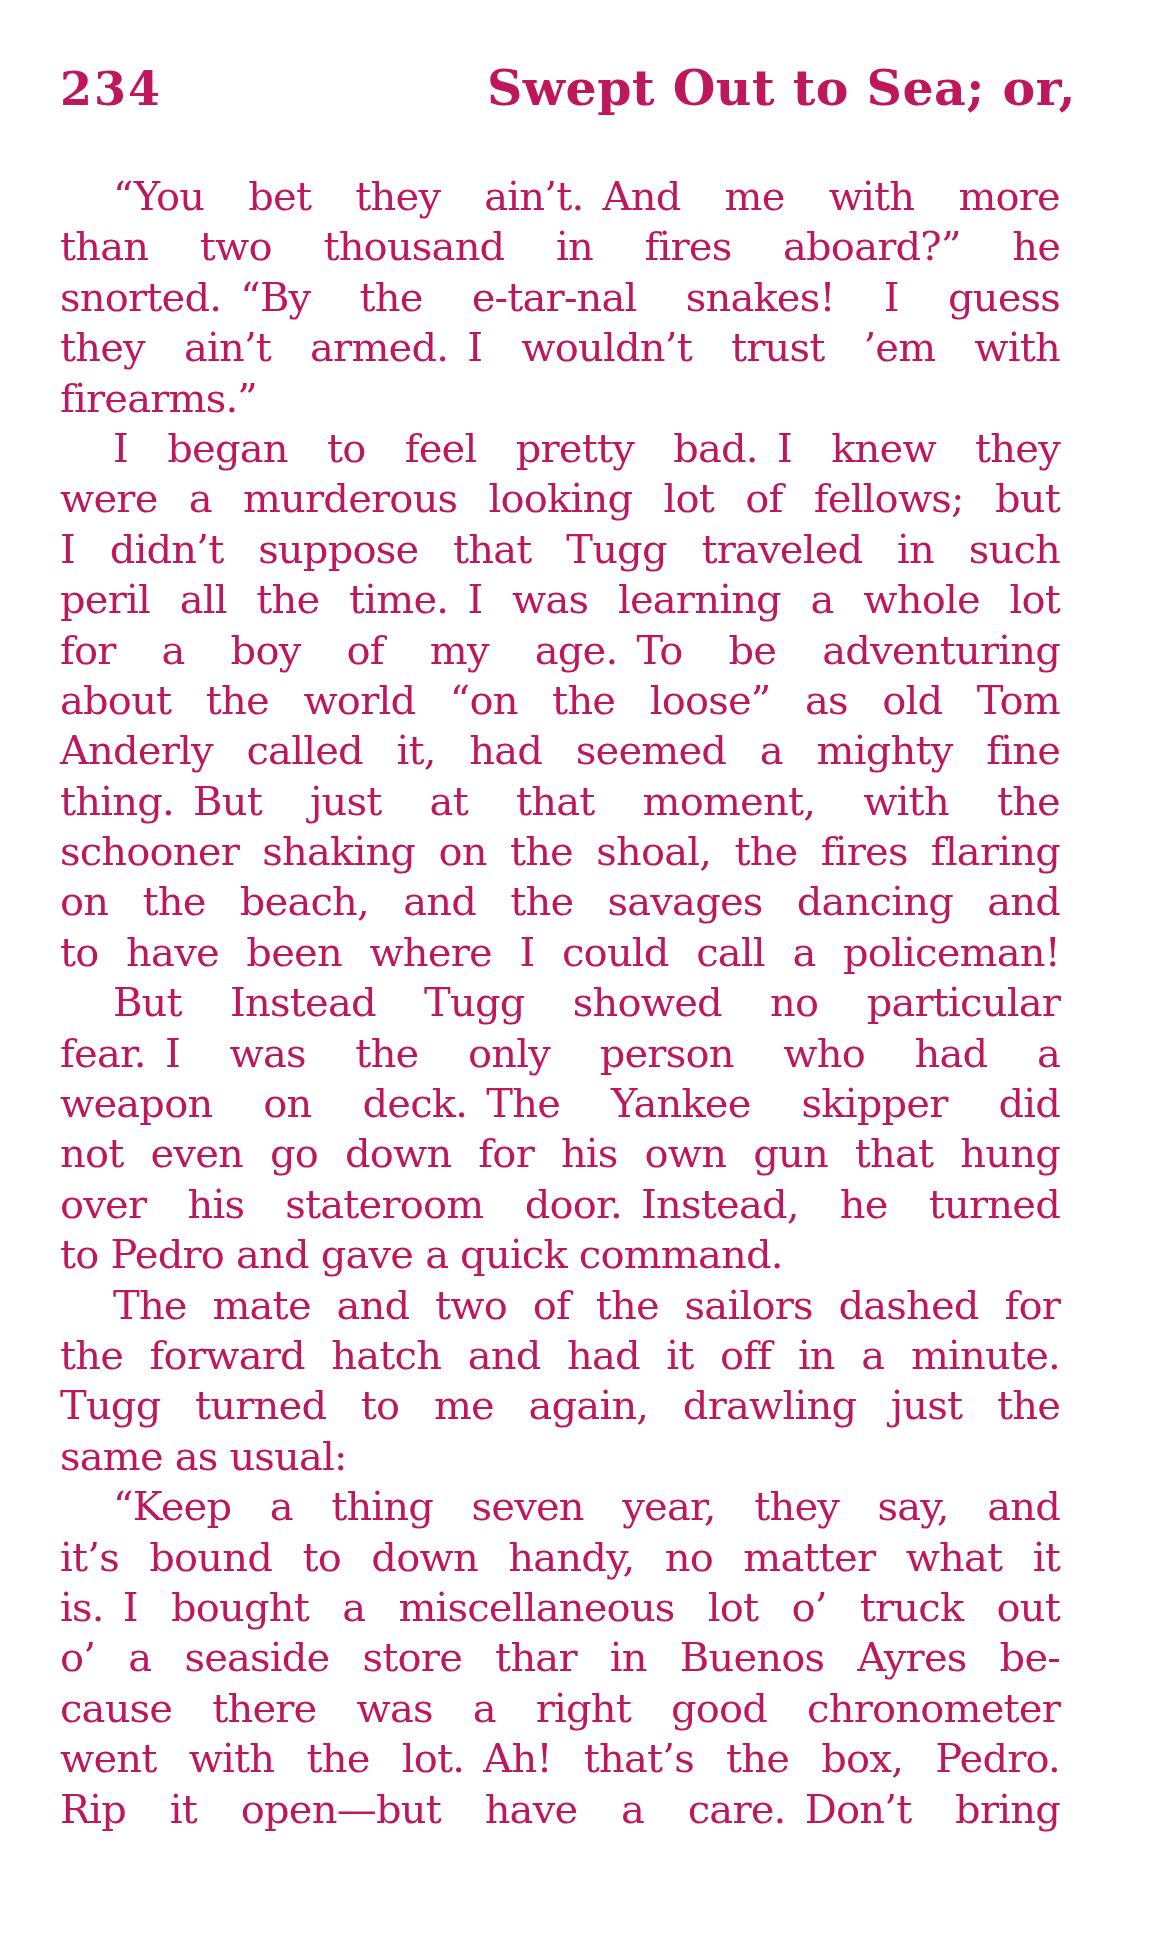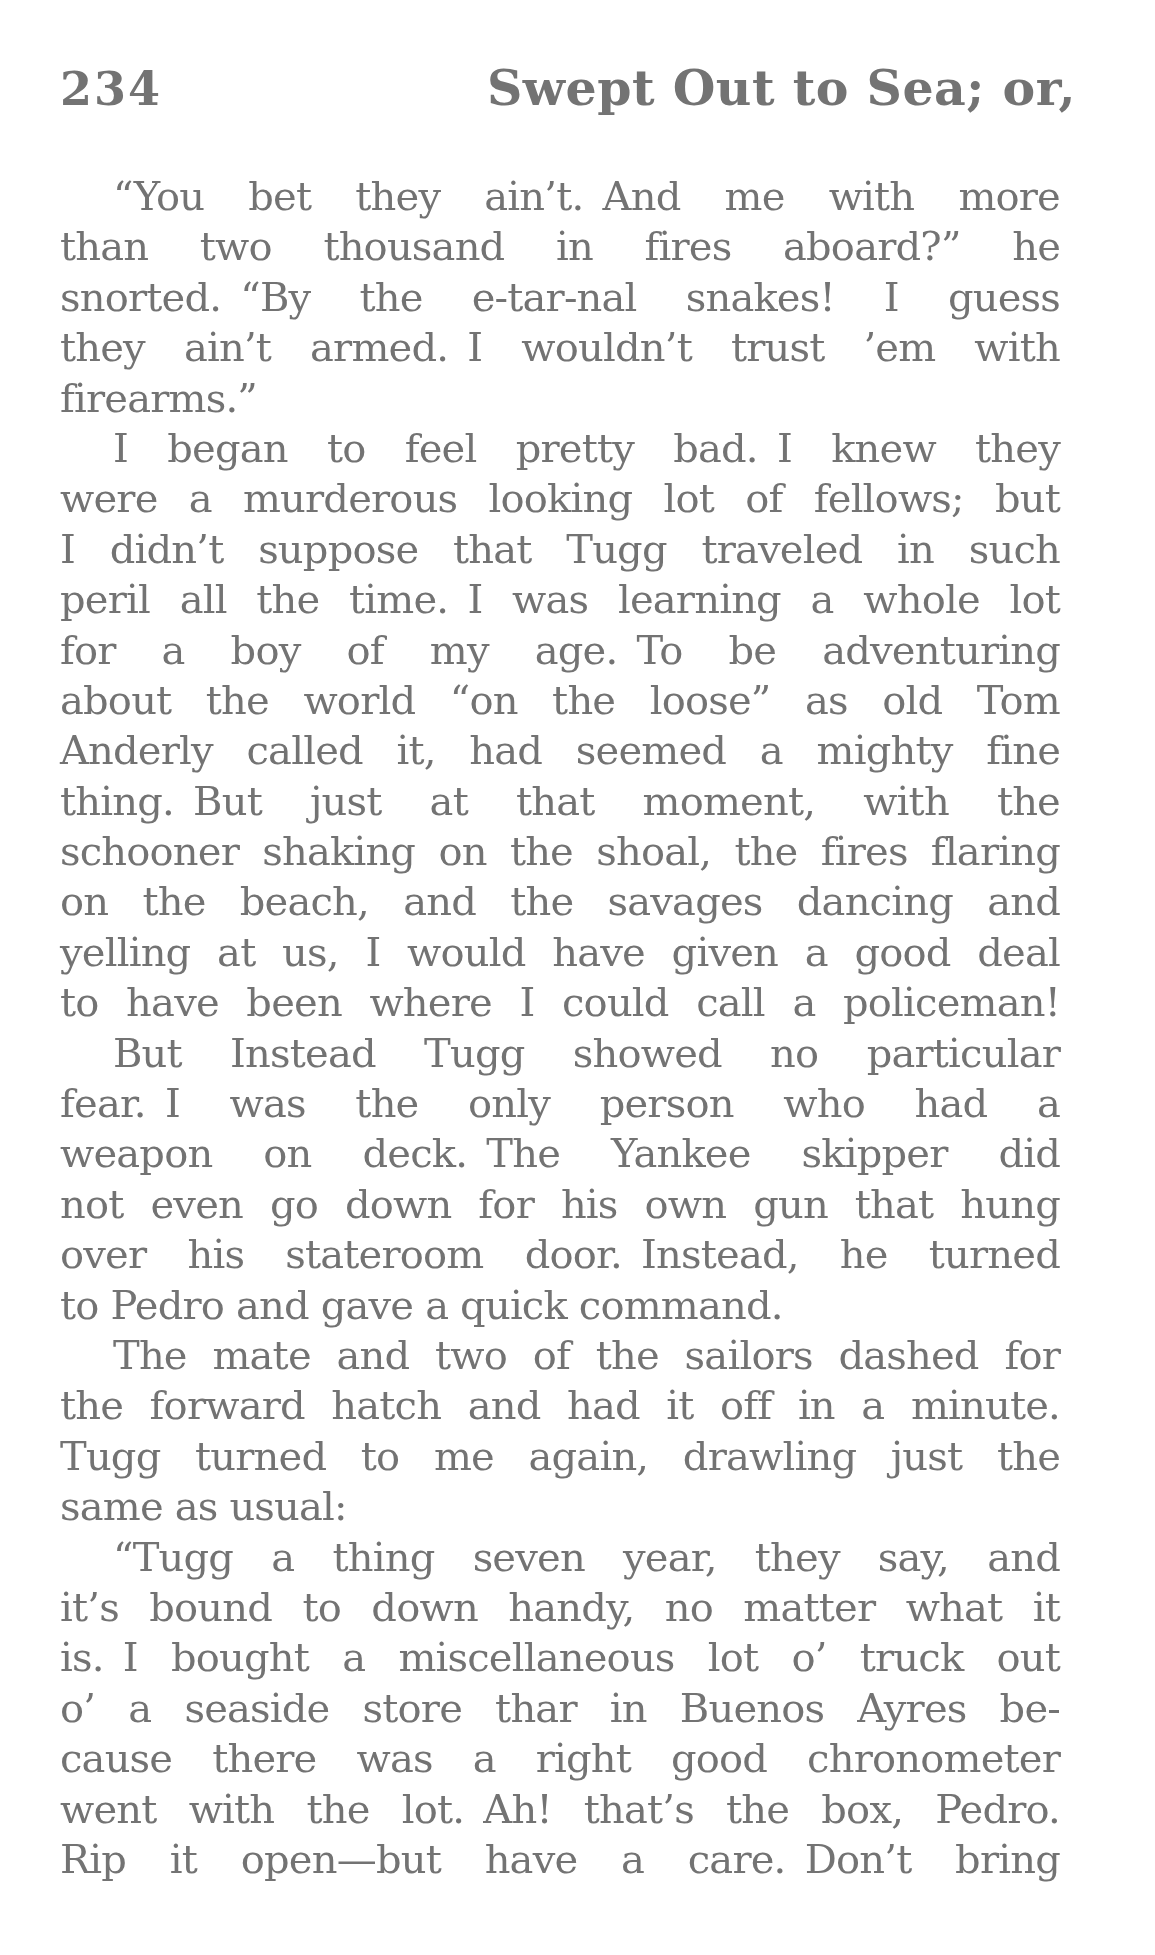--- a/index.html
+++ b/index.html
@@ -13,7 +13,7 @@
     height: 1955px;
     box-sizing: border-box;
     background: #ffffff;
-    color: #737373;
+    color: #be185d;
     font-family: "DejaVu Serif", serif;
     padding: 64px 95px 0 60px;
     overflow: hidden;

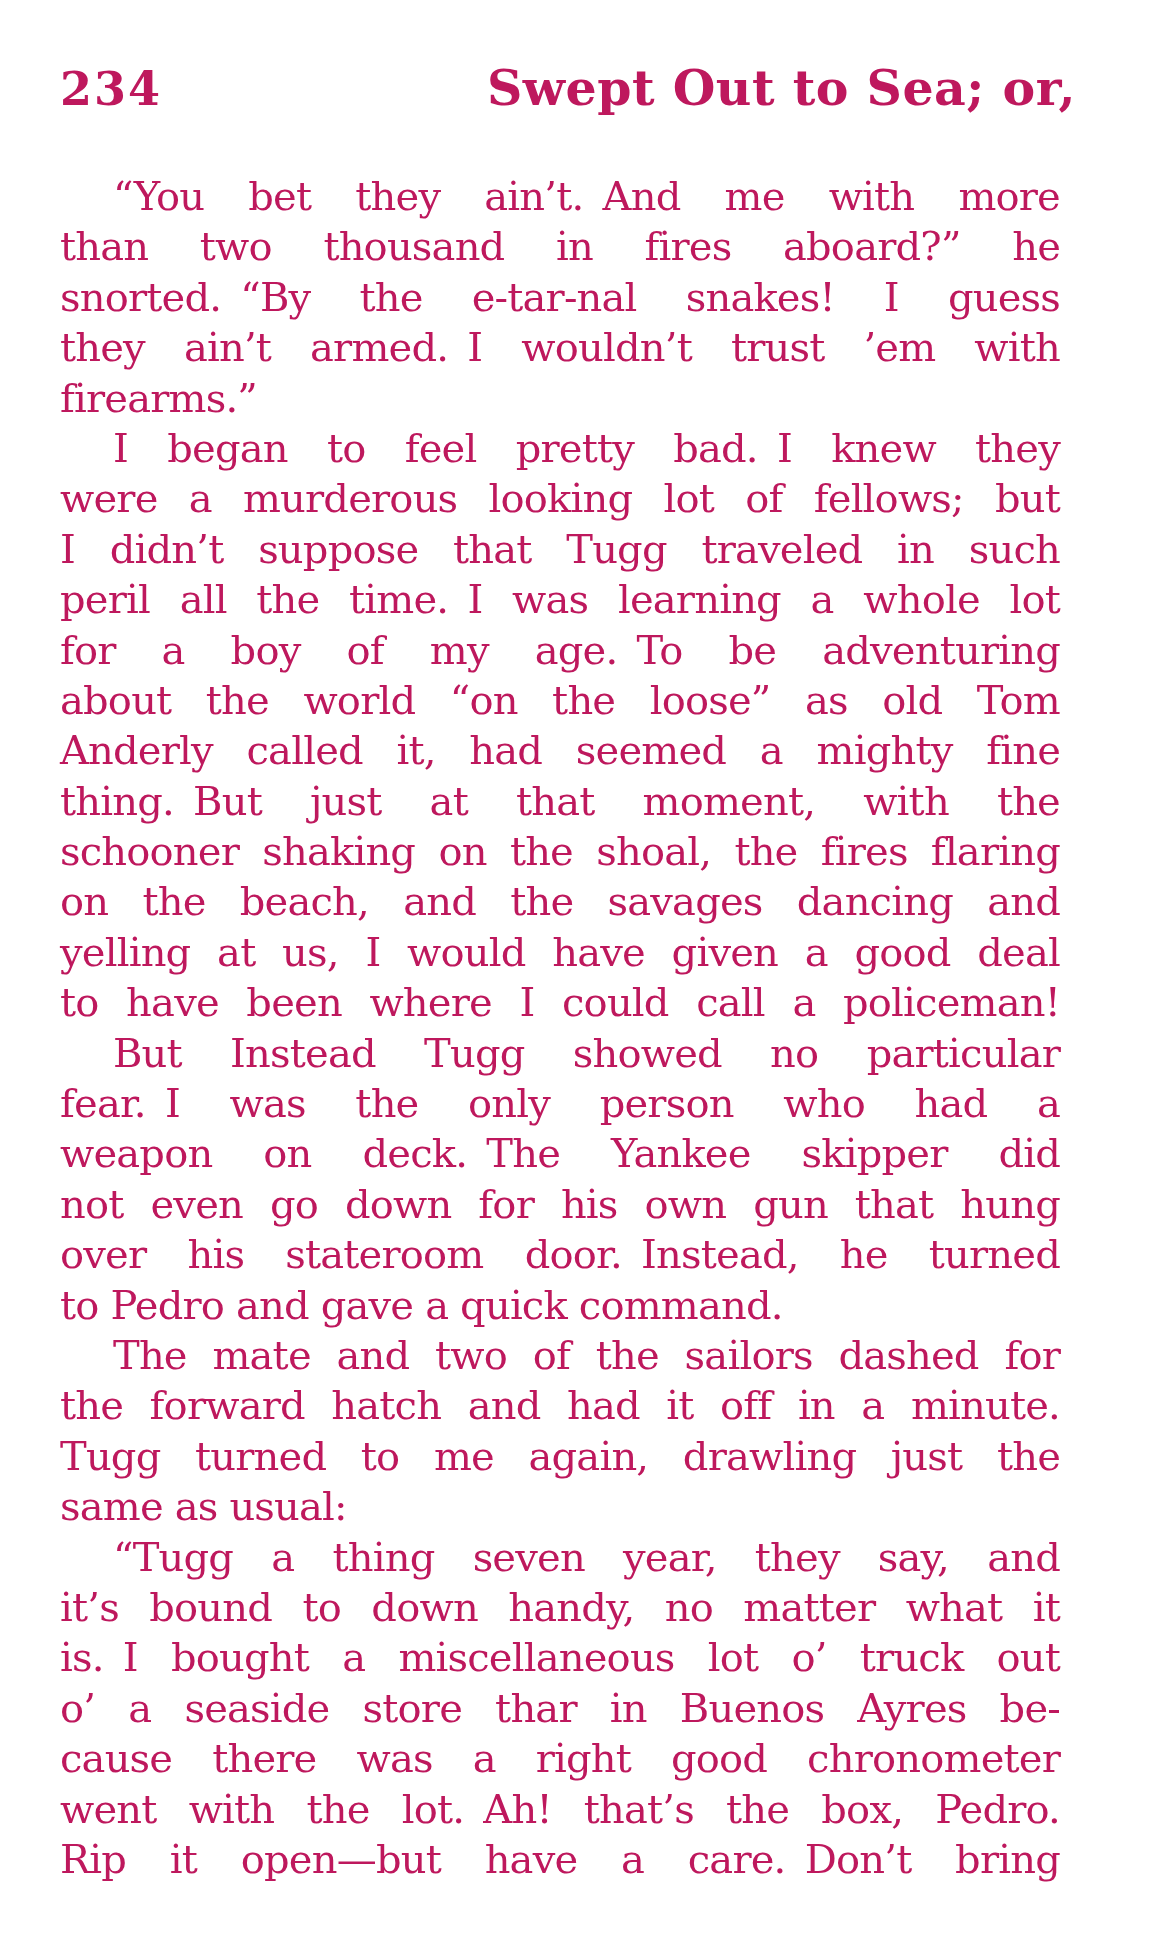--- a/index.html
+++ b/index.html
@@ -86,7 +86,6 @@
         <div class="line">thing. But just at that moment, with the</div>
         <div class="line">schooner shaking on the shoal, the fires flaring</div>
         <div class="line">on the beach, and the savages dancing and</div>
-        <div class="line">yelling at us, I would have given a good deal</div>
         <div class="line">to have been where I could call a policeman!</div>
       </div>
       <div class="paragraph">

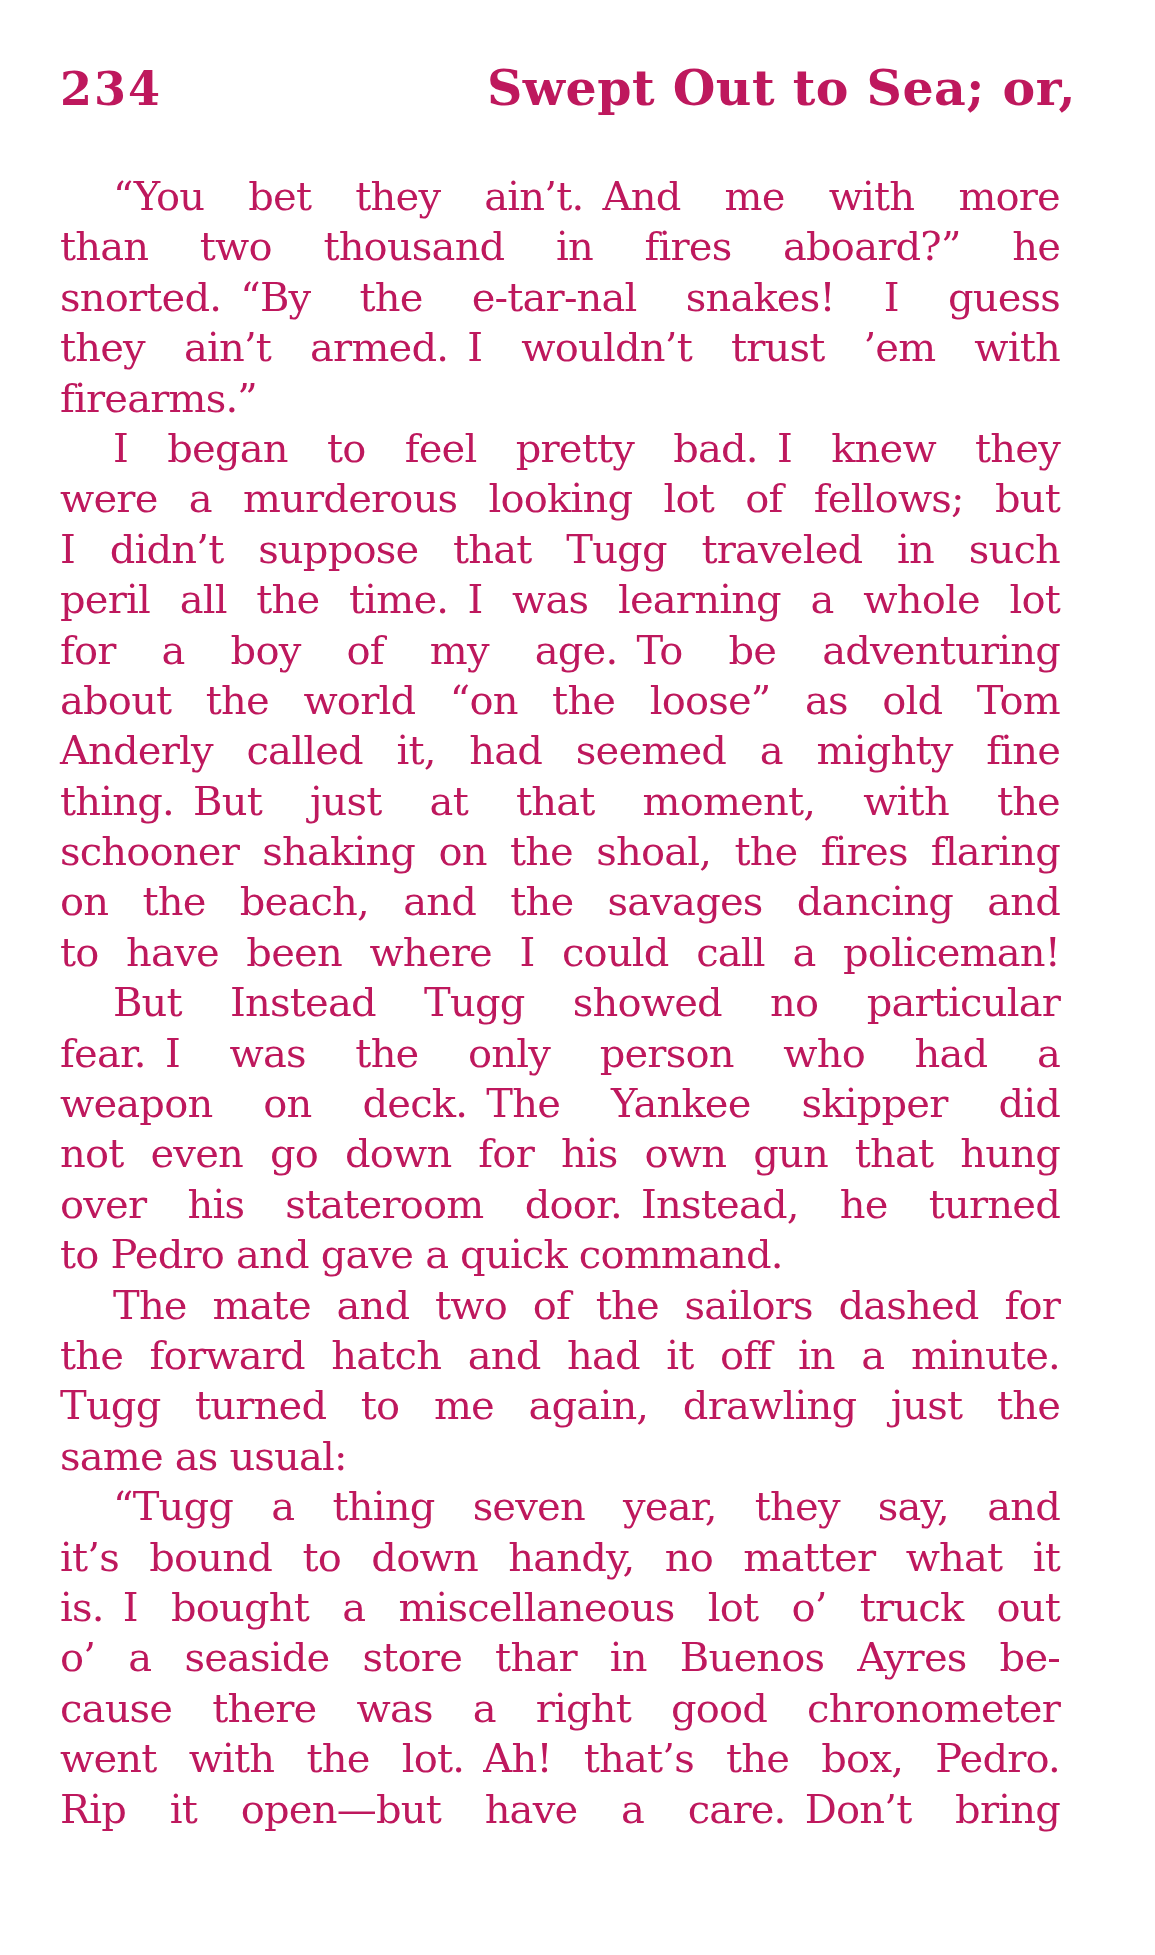--- a/index.html
+++ b/index.html
@@ -103,7 +103,7 @@
         <div class="line unjust">same as usual:</div>
       </div>
       <div class="paragraph">
-        <div class="line first">“Tugg a thing seven year, they say, and</div>
+        <div class="line first">“Keep a thing seven year, they say, and</div>
         <div class="line">it’s bound to down handy, no matter what it</div>
         <div class="line">is. I bought a miscellaneous lot o’ truck out</div>
         <div class="line">o’ a seaside store thar in Buenos Ayres be-</div>

